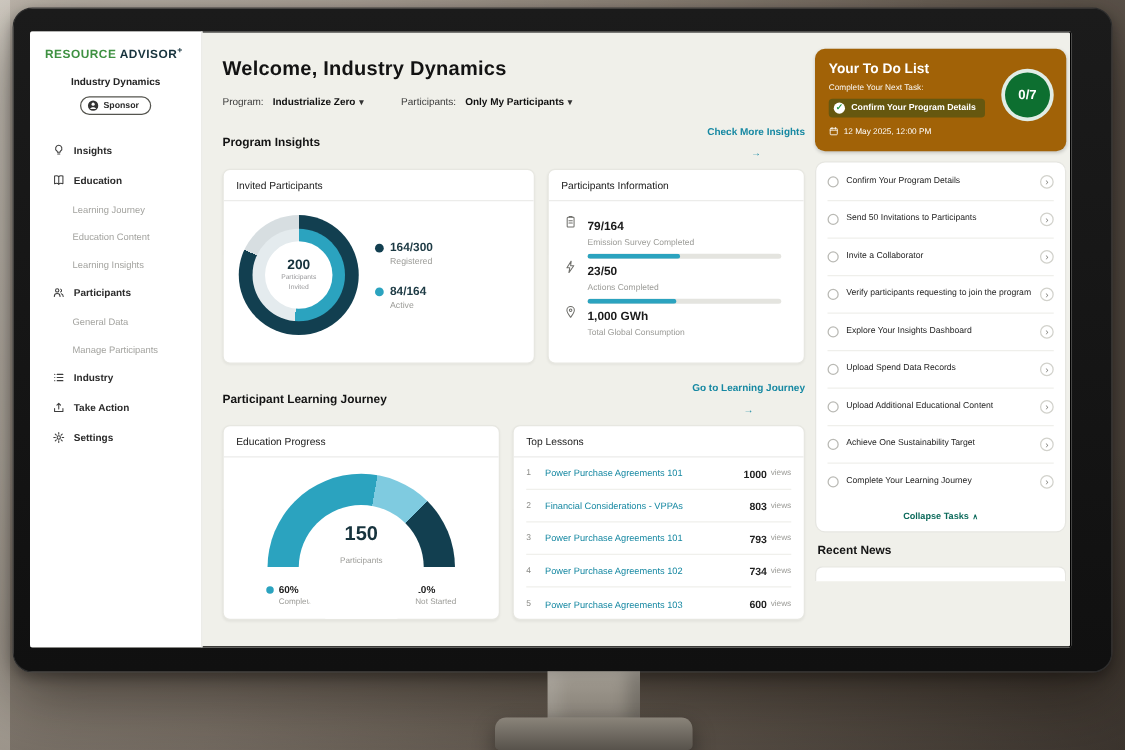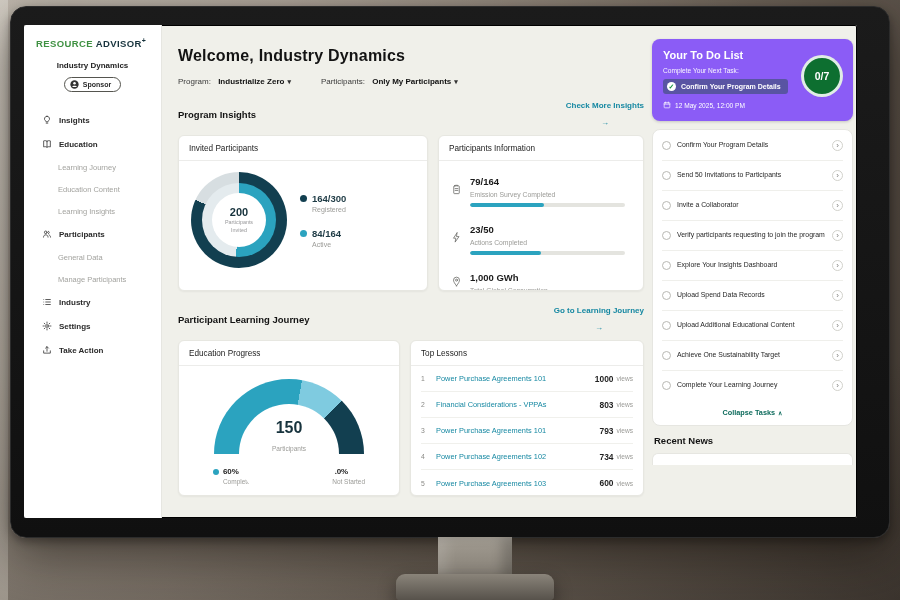--- a/index.html
+++ b/index.html
@@ -122,7 +122,7 @@
 
   
   .todo-panel { position:absolute; left:628px; top:0; width:201px; height:100%; }
-  .todo-green { margin-top:14px; position:relative; background:#8b5cf6; border-radius:8px;
+  .todo-green { margin-top:14px; position:relative; background:#a16207; border-radius:8px;
     padding:10px 11px 12px; color:#fff; box-shadow:0 1px 3px rgba(0,0,0,.18); }
   .tg-title { font-size:11px; font-weight:bold; }
   .tg-sub { font-size:6.6px; margin-top:6px; opacity:.95; }

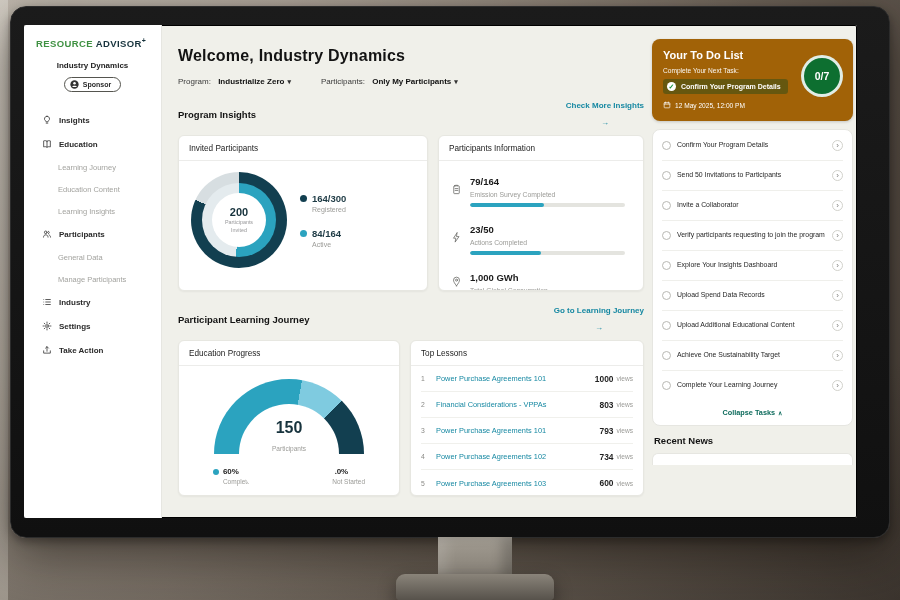--- a/index.html
+++ b/index.html
@@ -87,7 +87,7 @@
 
   
   .pinfo-body { padding:10px 12px 4px; }
-  .stat { display:flex; gap:8px; margin-bottom:12px;align-items:center; }
+  .stat { display:flex; gap:8px; margin-bottom:0; }
   .stat svg { width:11px; height:11px; stroke:#6f6f6b; fill:none; stroke-width:1.8;
     stroke-linecap:round; stroke-linejoin:round; flex:none; margin-top:1px; }
   .stat-main { flex:1; }

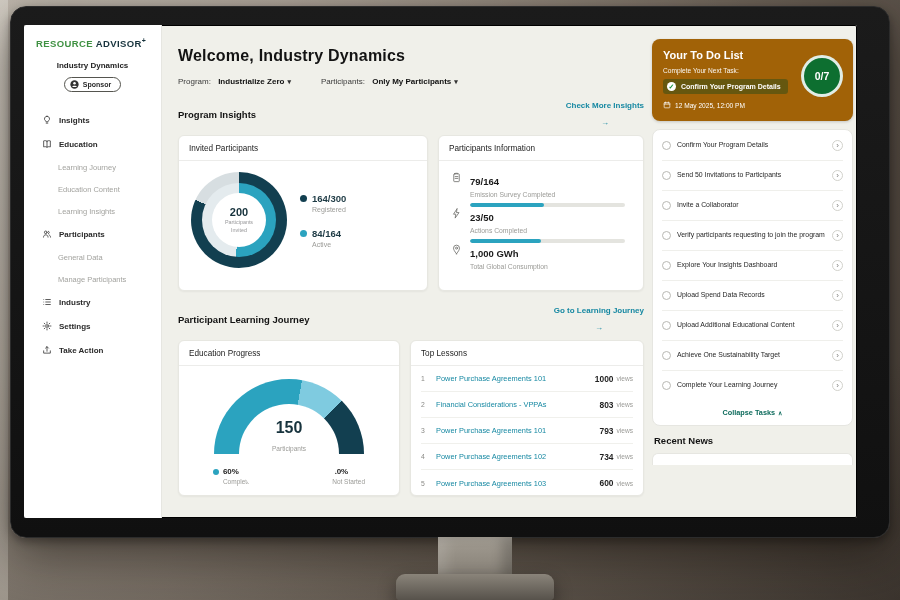--- a/index.html
+++ b/index.html
@@ -220,17 +220,17 @@
         </div>
         <div class="nav-item">
           <svg viewBox="0 0 24 24">
+              <path d="M12 15V4M8.5 7.5 12 4l3.5 3.5"></path>
+              <path d="M4 14v5.5h16V14"></path>
+            </svg>
+          <span>Take Action</span>
+        </div>
+        <div class="nav-item">
+          <svg viewBox="0 0 24 24">
               <circle cx="12" cy="12" r="3.2"></circle>
               <path d="M12 2.5v3M12 18.5v3M2.5 12h3M18.5 12h3M5.3 5.3l2.1 2.1M16.6 16.6l2.1 2.1M18.7 5.3l-2.1 2.1M7.4 16.6l-2.1 2.1"></path>
             </svg>
           <span>Settings</span>
-        </div>
-        <div class="nav-item">
-          <svg viewBox="0 0 24 24">
-              <path d="M12 15V4M8.5 7.5 12 4l3.5 3.5"></path>
-              <path d="M4 14v5.5h16V14"></path>
-            </svg>
-          <span>Take Action</span>
         </div>
       </nav>
     </aside>

